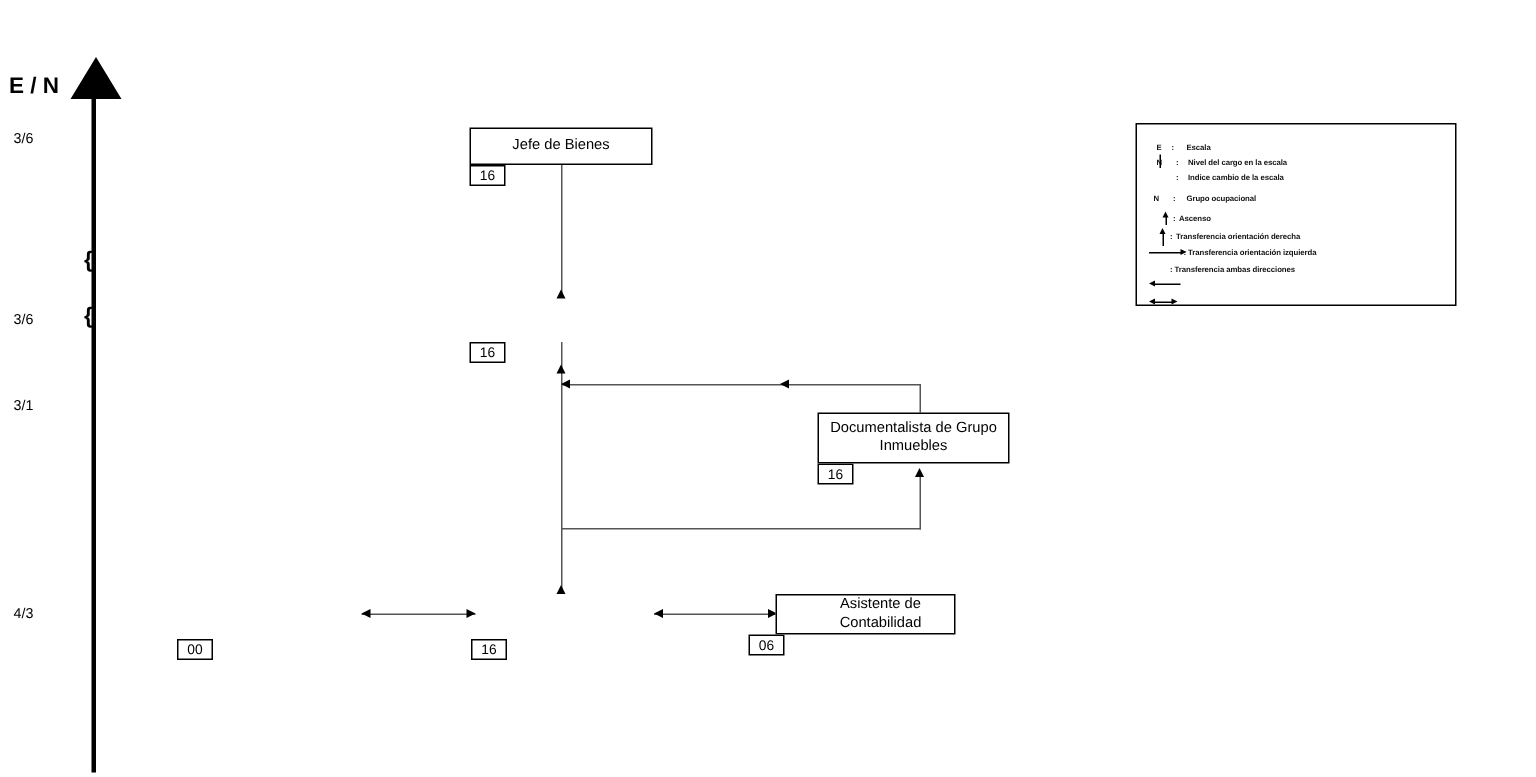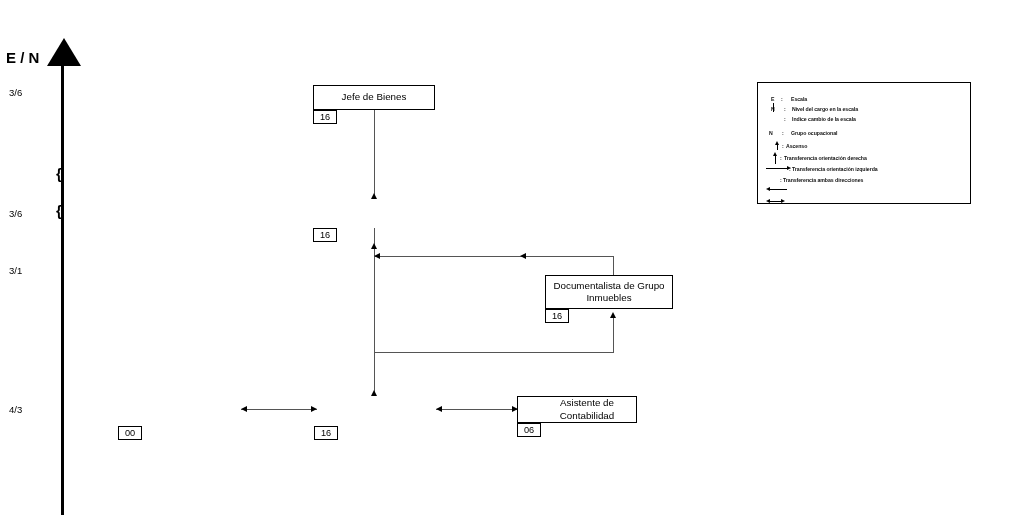--- a/index.html
+++ b/index.html
@@ -248,7 +248,7 @@
   <div class="node-code" style="left:314px; top:426px;">16</div>
 
   <div class="node" style="left:517px; top:396px; width:120px; height:27px;padding-left:23px;">Asistente de Contabilidad</div>
-  <div class="node-code" style="left:517px; top:423px;">06</div>
+  <div class="node-code" style="left:499px; top:423px;">06</div>
 
   <div id="legend">
 

